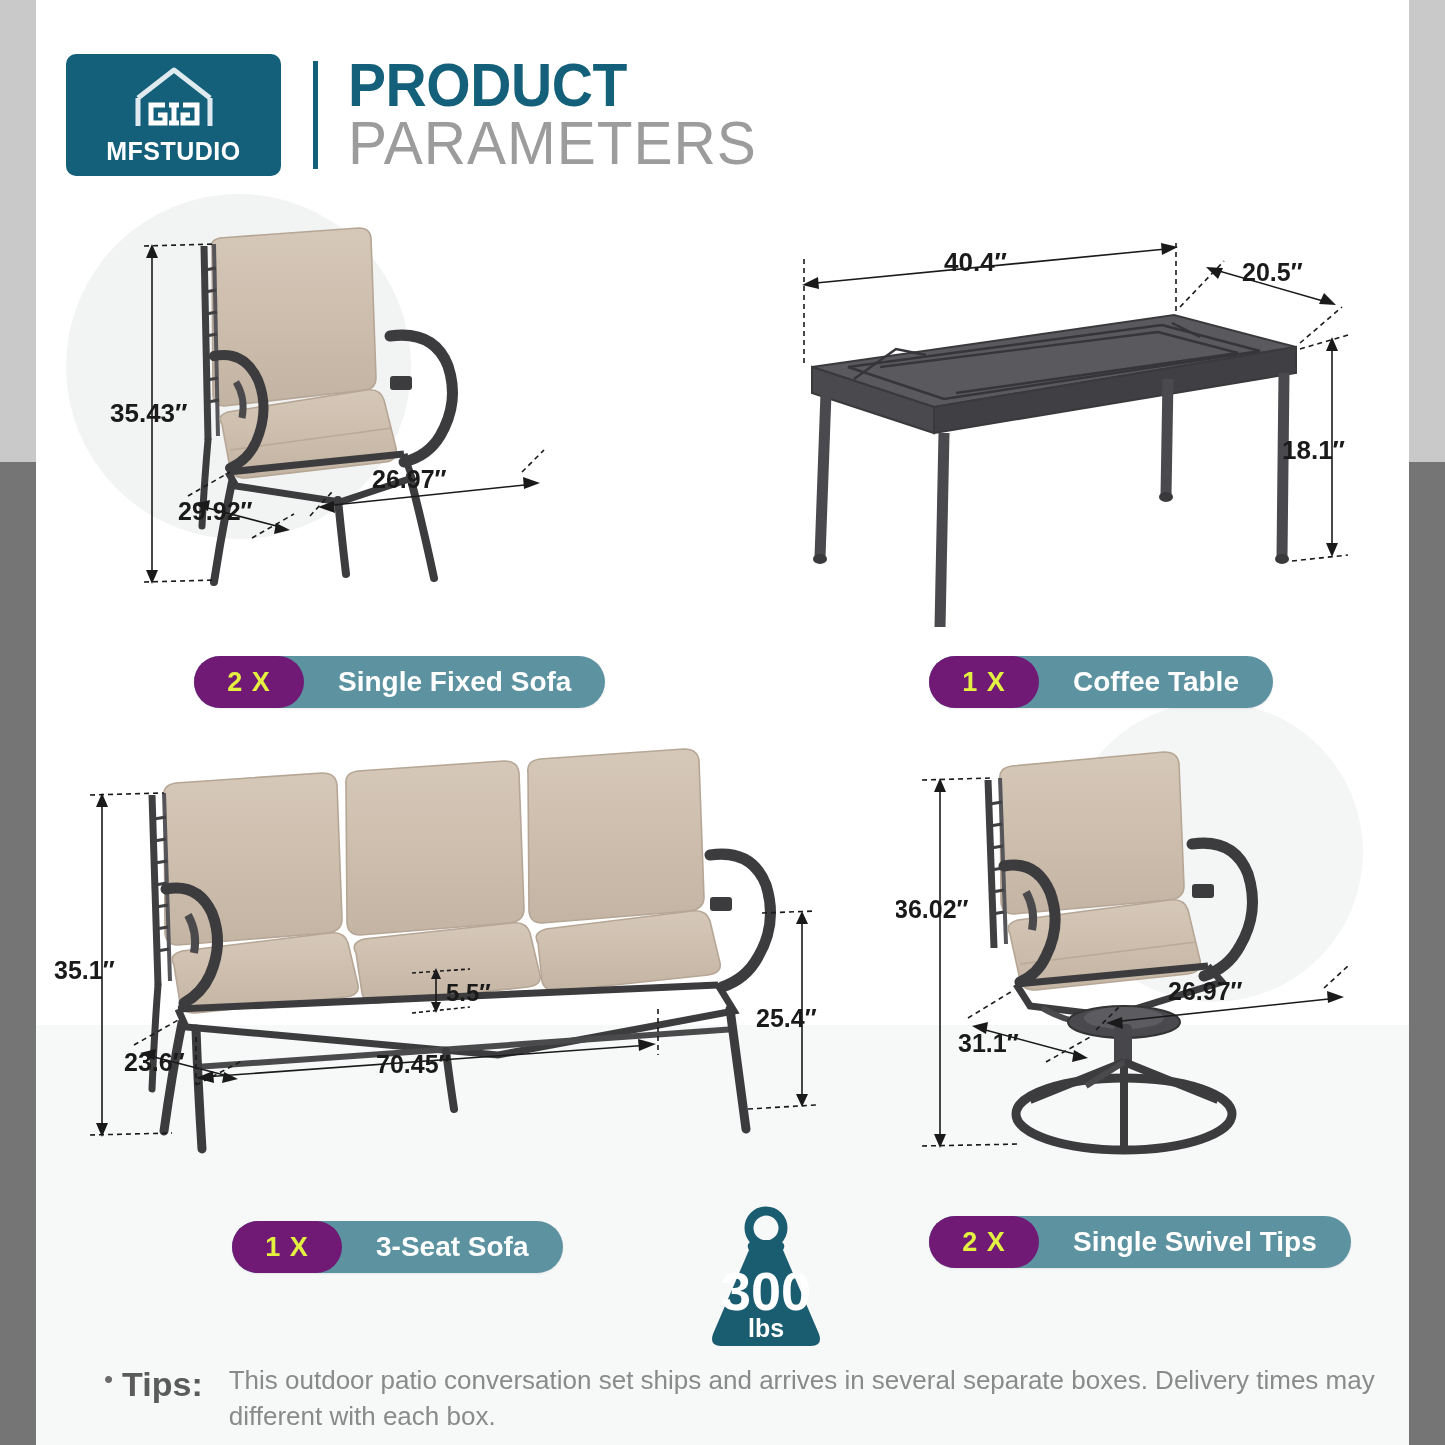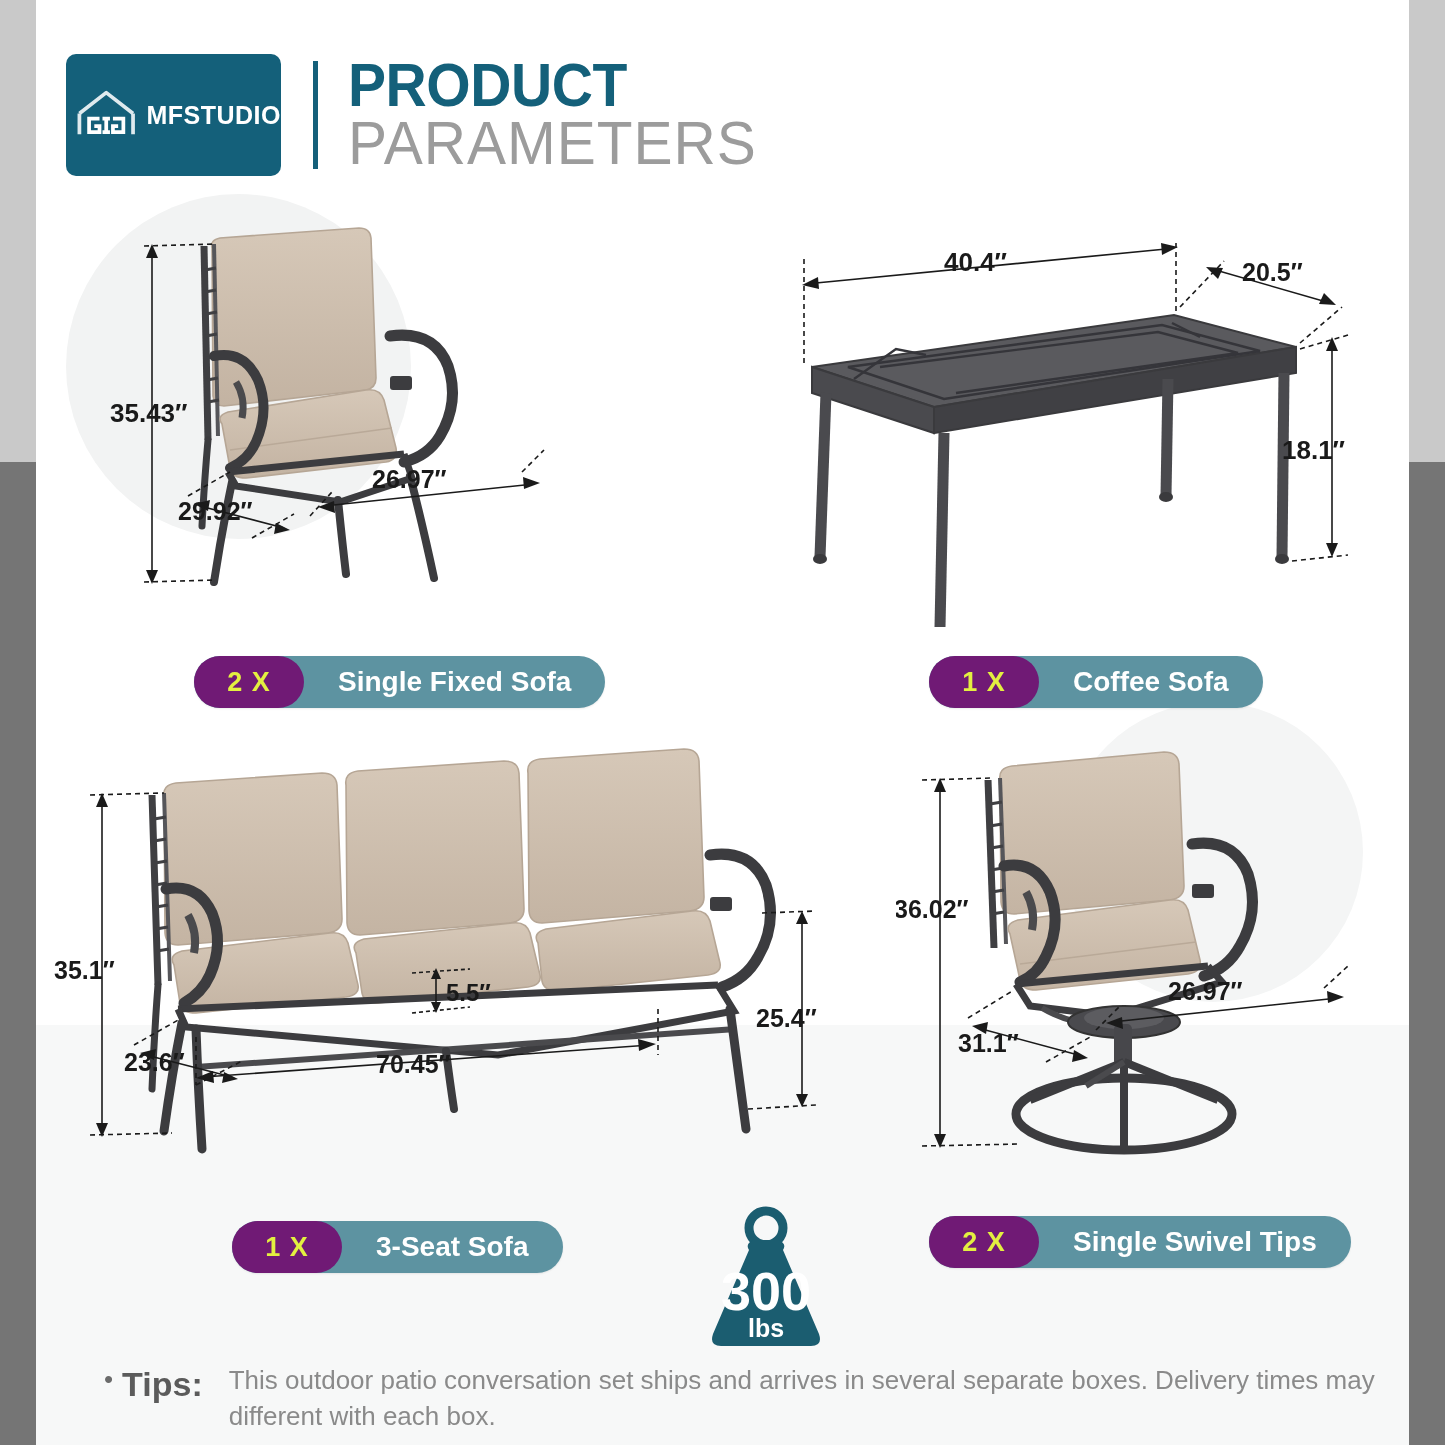--- a/index.html
+++ b/index.html
@@ -42,7 +42,7 @@
   .logo {
     width: 215px; height: 122px; background: #14607a;
     border-radius: 10px;
-    display: flex; flex-direction: row; align-items: center; justify-content: center;
+    display: flex; flex-direction: column; align-items: center; justify-content: center;
     position: relative;
   }
   .logo-mark { width: 108px; height: 72px; margin-bottom: 1px; }

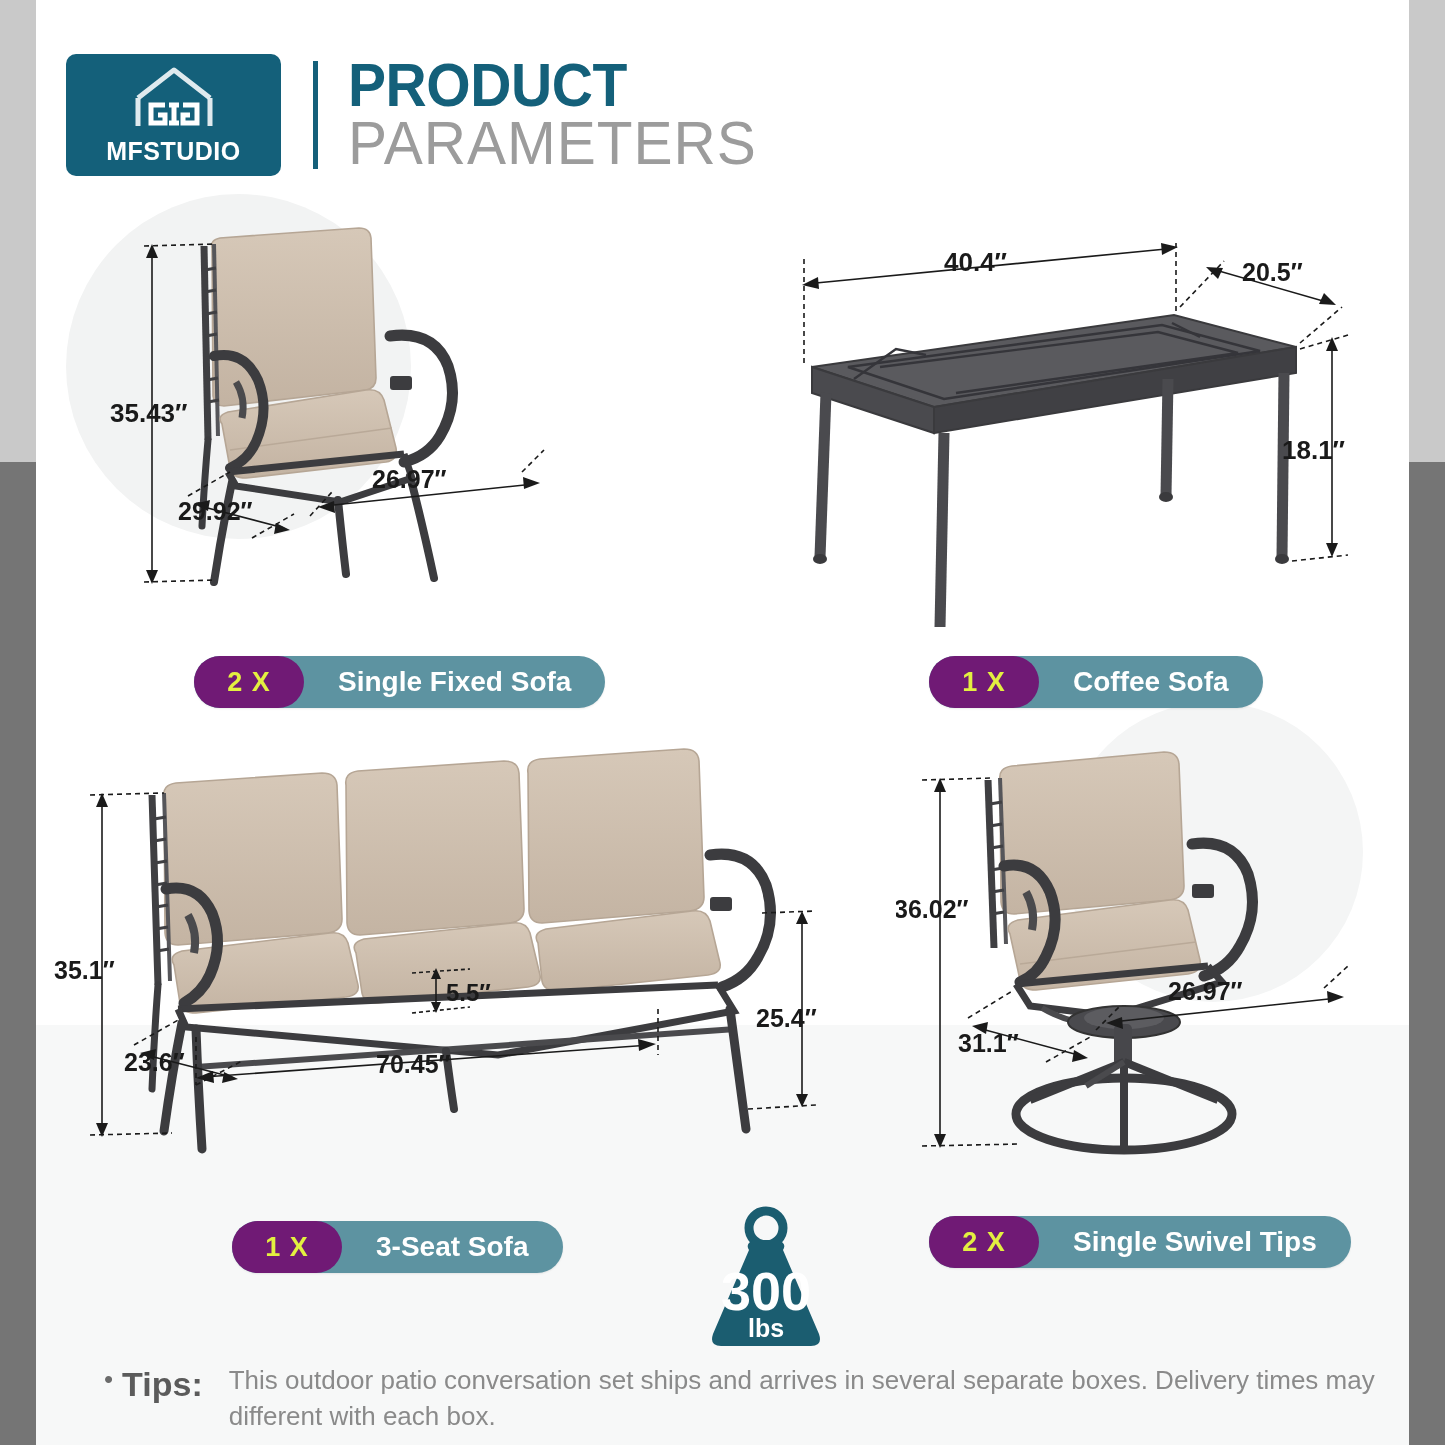--- a/index.html
+++ b/index.html
@@ -441,7 +441,7 @@
 
     <div class="pill pill-tr">
       <div class="pill-qty">1 X</div>
-      <div class="pill-label">Coffee Sofa</div>
+      <div class="pill-label">Coffee Table</div>
     </div>
 
     <div class="pill pill-bl">

